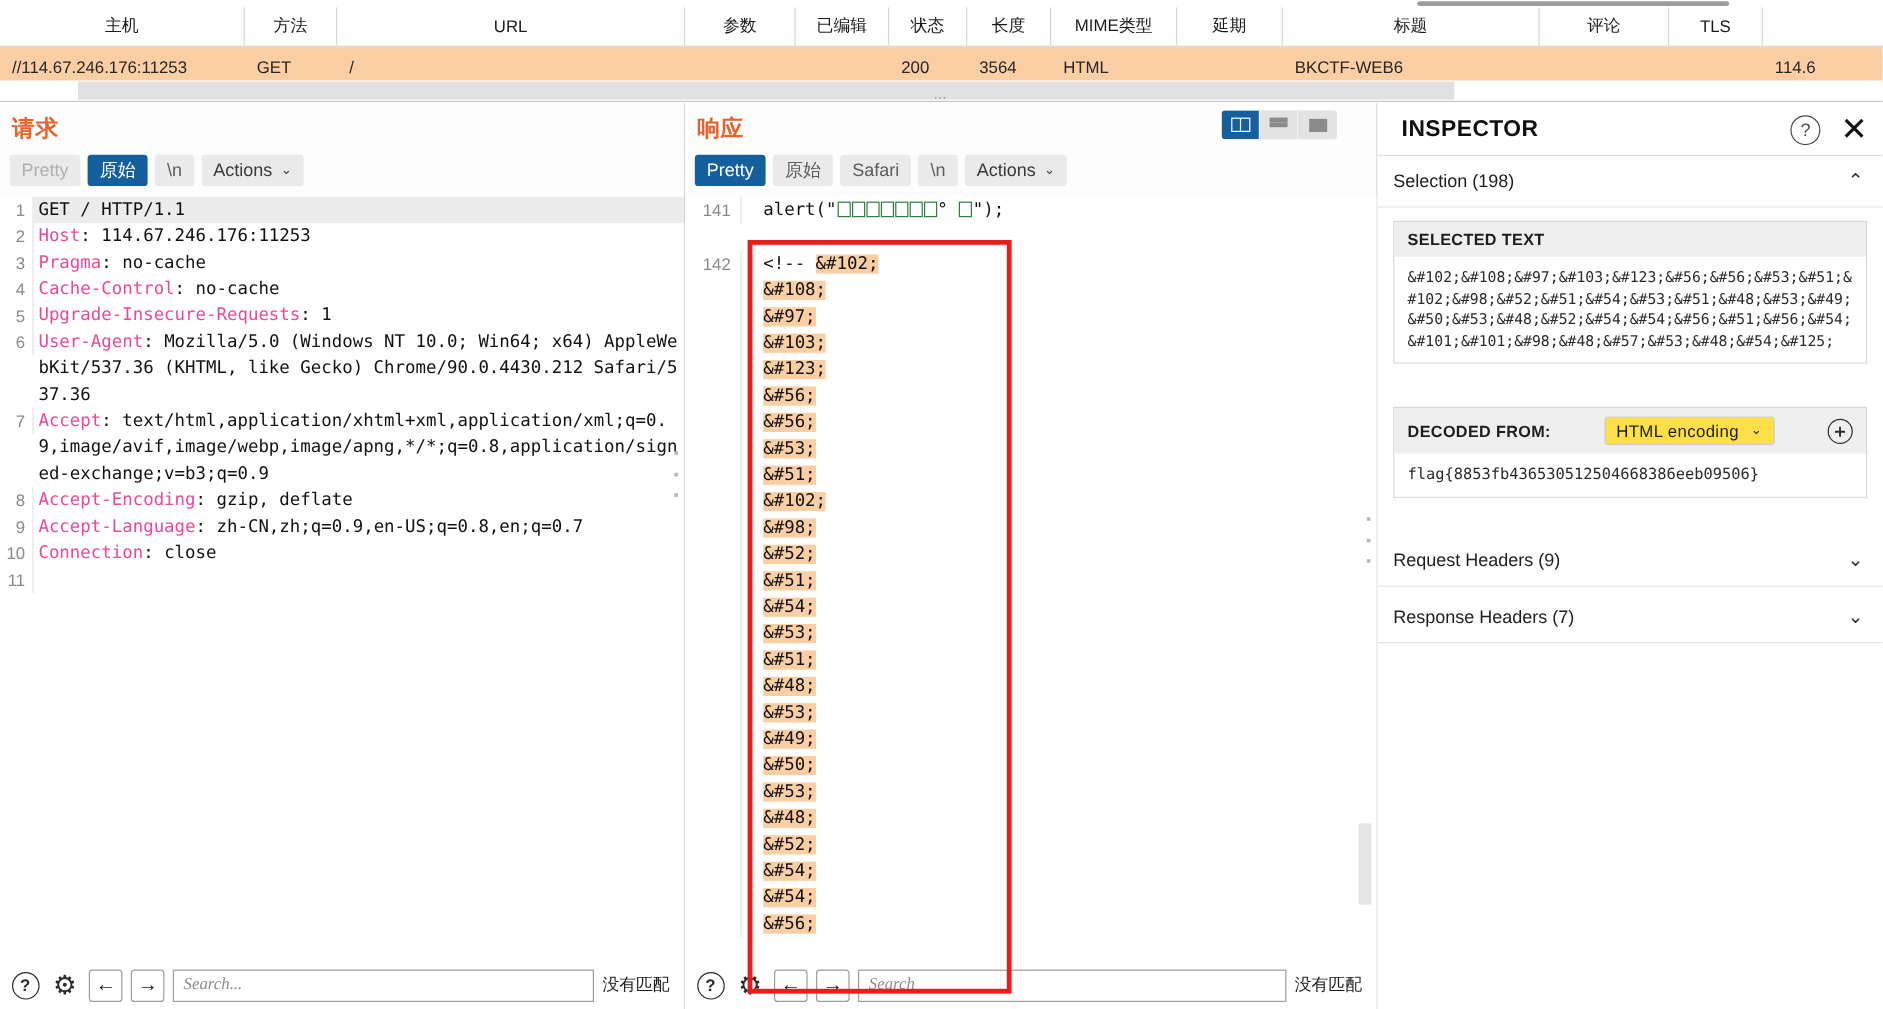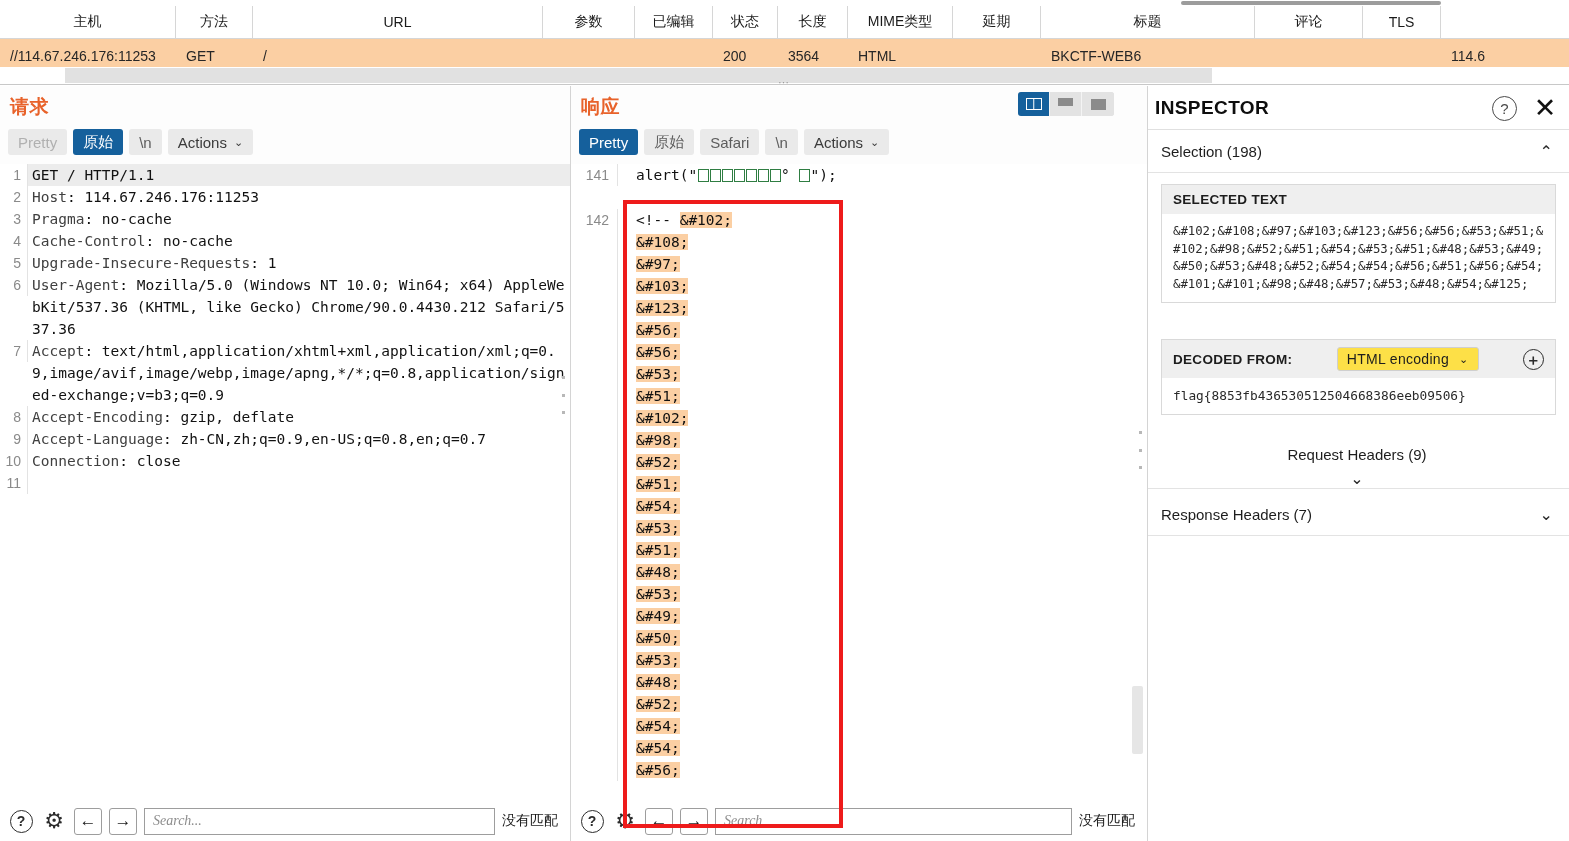--- a/index.html
+++ b/index.html
@@ -33,7 +33,7 @@
     font-size: 14px; color: #262626;
     overflow: hidden; white-space: nowrap;
   }
-  .c-host   { width: 176px; }
+  .c-host   { width: 204px; }
   .c-method { width: 77px; }
   .c-url    { width: 290px; }
   .c-params { width: 92px; }

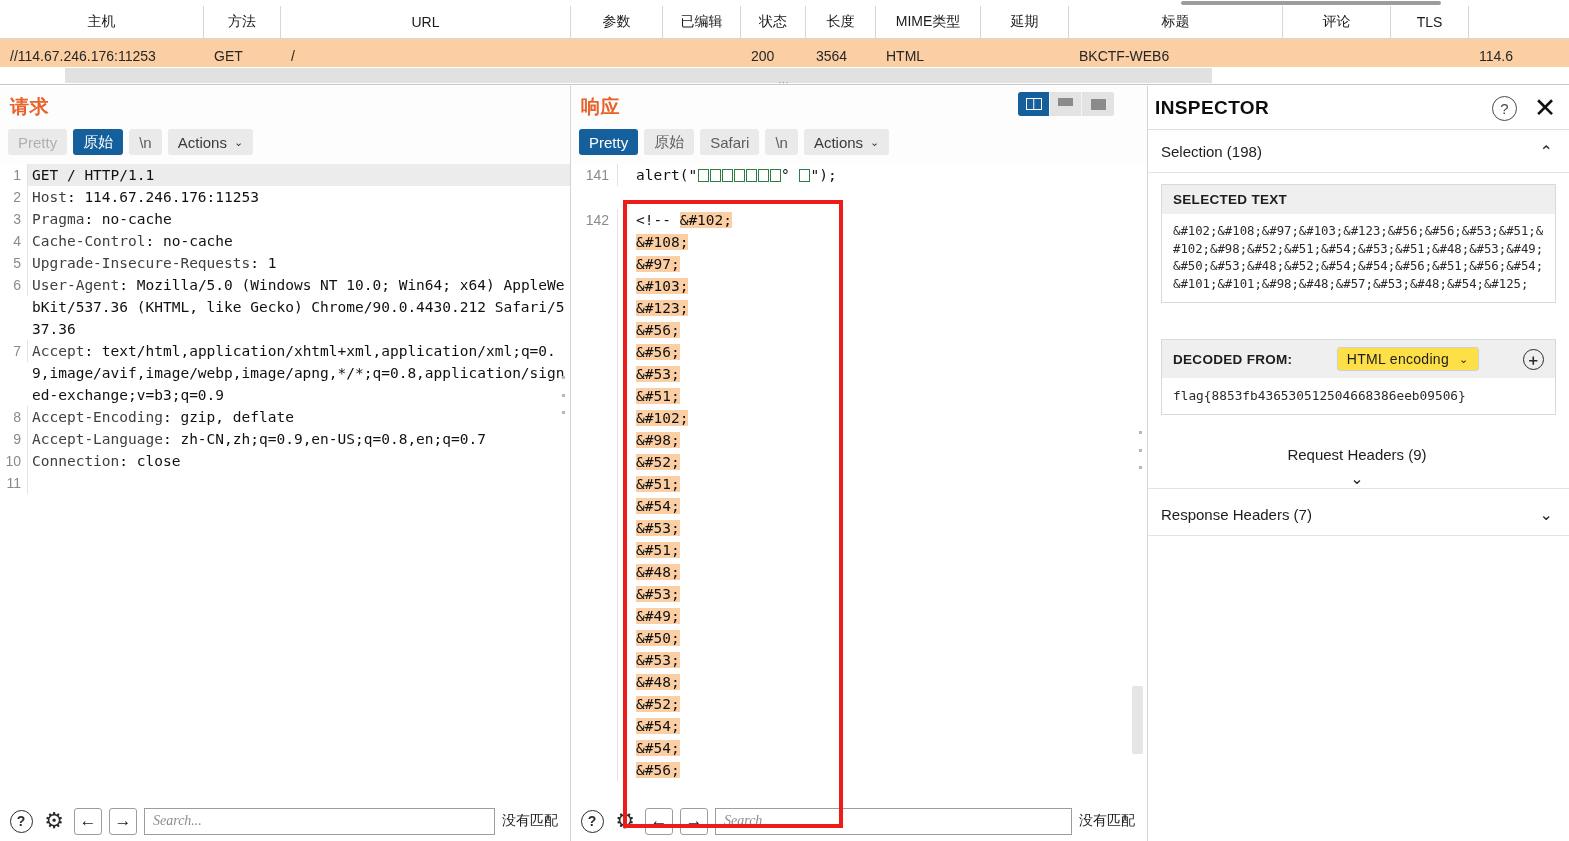--- a/index.html
+++ b/index.html
@@ -211,7 +211,7 @@
     display: flex; align-items: center; border-bottom: 1px solid #e0e0e0;
   }
   .insp-title {
-    margin-left: 7px; font-size: 19px; font-weight: bold; color: #0e0e0e;
+    margin-left: 20px; font-size: 19px; font-weight: bold; color: #0e0e0e;
     letter-spacing: 0.4px;
   }
   .insp-help {

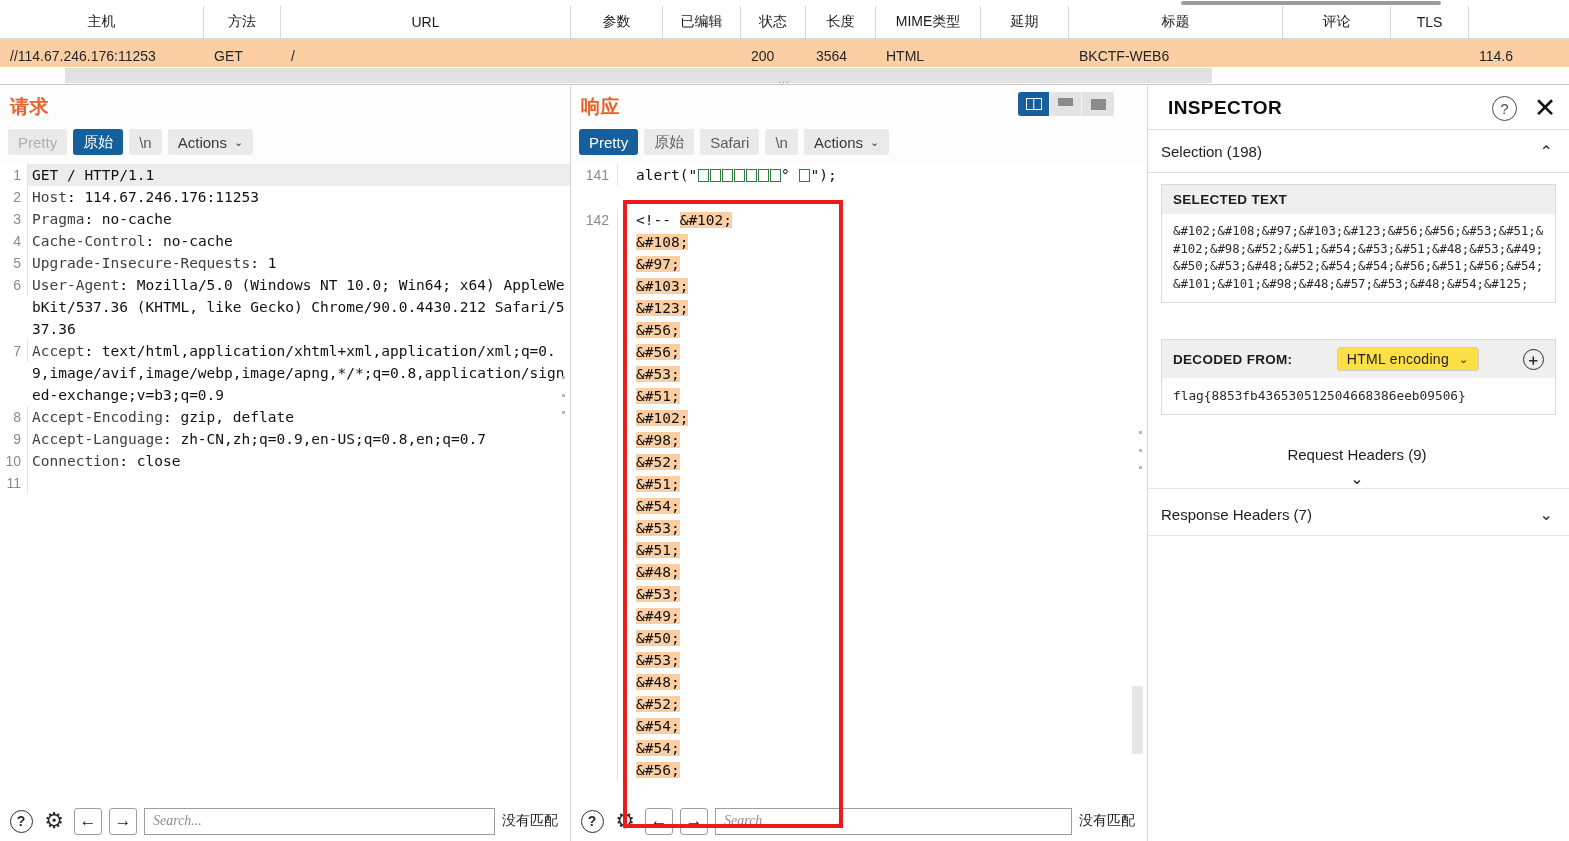--- a/index.html
+++ b/index.html
@@ -115,7 +115,7 @@
     white-space: pre-wrap; word-break: break-all; padding-left: 4px;
   }
   .codeline.hl .codetext { background: #ececec; }
-  .hdr-key { color: #404040; }
+  .hdr-key { color: #ec4899; }
   .req-gutter-sep { border-right: 1px solid #e3e3e3; }
 
   

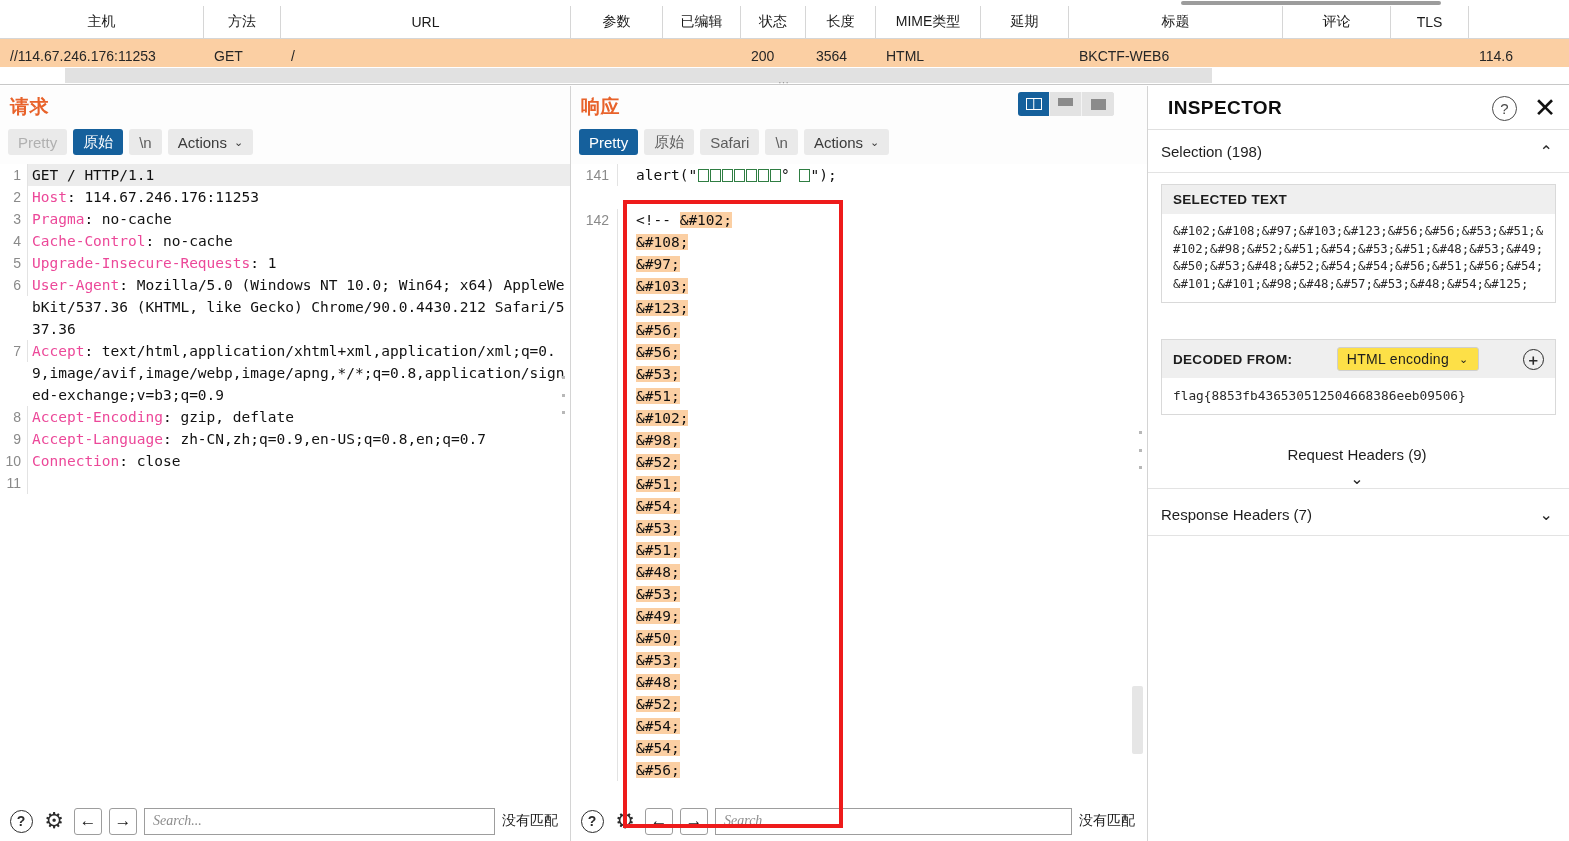--- a/index.html
+++ b/index.html
@@ -484,7 +484,7 @@
         <div class="card-body" style="font-size:12.8px;">flag{8853fb436530512504668386eeb09506}</div>
       </div>
 
-      <div class="insp-section" style="top:360px;flex-direction:column;">
+      <div class="insp-section" style="top:360px;">
         <span>Request Headers (9)</span>
         <span class="chev">⌄</span>
       </div>

